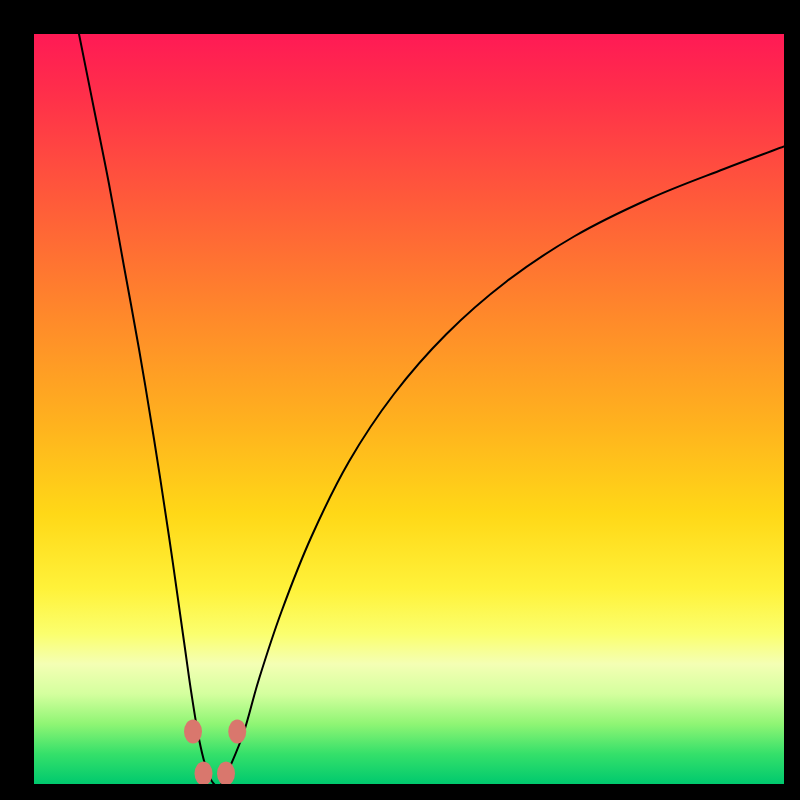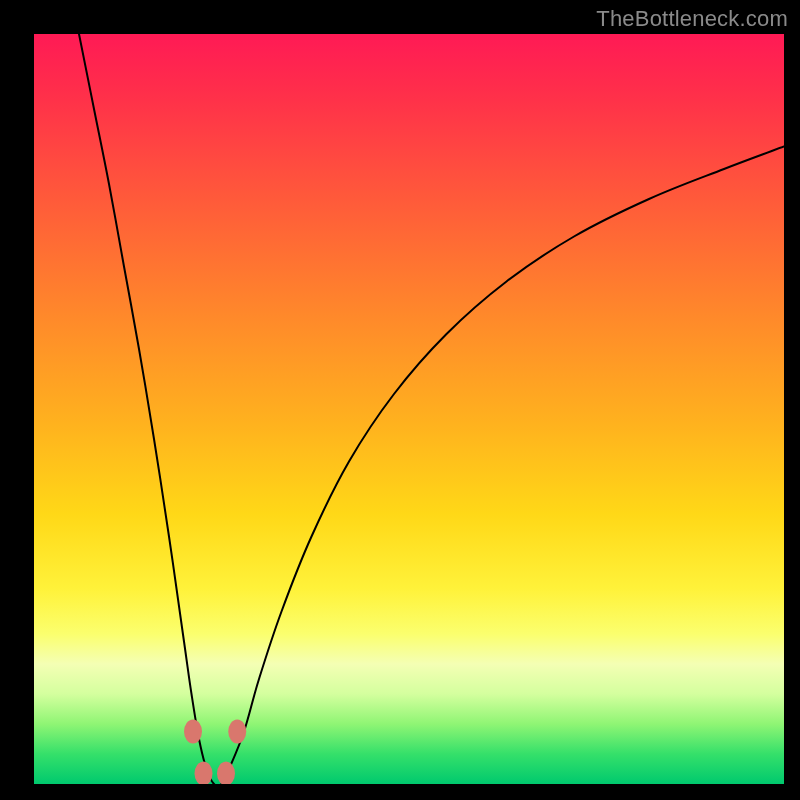--- a/index.html
+++ b/index.html
@@ -75,7 +75,6 @@
 
 <div class="stage">
 
-  <div class="watermark">TheBottleneck.com</div>
 
   <div class="plot">
     <svg class="curve" viewBox="0 0 750 750" preserveAspectRatio="none">

